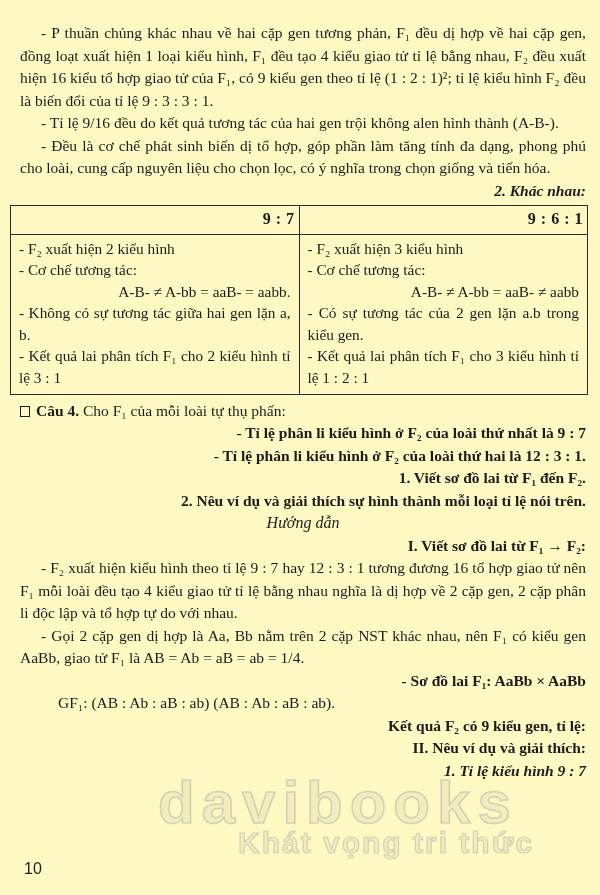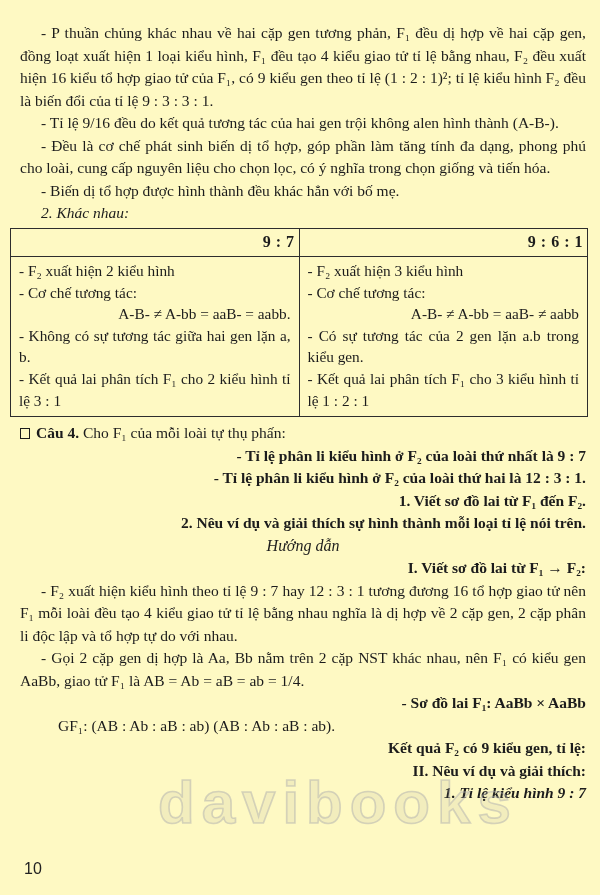--- a/index.html
+++ b/index.html
@@ -89,7 +89,6 @@
     <p class="para">- P thuần chủng khác nhau về hai cặp gen tương phản, F₁ đều dị hợp về hai cặp gen, đồng loạt xuất hiện 1 loại kiểu hình, F₁ đều tạo 4 kiểu giao tử tỉ lệ bằng nhau, F₂ đều xuất hiện 16 kiểu tổ hợp giao tử của F₁, có 9 kiểu gen theo tỉ lệ (1 : 2 : 1)²; tỉ lệ kiểu hình F₂ đều là biến đổi của tỉ lệ 9 : 3 : 3 : 1.</p>
     <p class="para">- Tỉ lệ 9/16 đều do kết quả tương tác của hai gen trội không alen hình thành (A-B-).</p>
     <p class="para">- Đều là cơ chế phát sinh biến dị tổ hợp, góp phần làm tăng tính đa dạng, phong phú cho loài, cung cấp nguyên liệu cho chọn lọc, có ý nghĩa trong chọn giống và tiến hóa.</p>
-    <p class="para">- Biến dị tổ hợp được hình thành đều khác hẳn với bố mẹ.</p>
 
     <p class="heading2">2. Khác nhau:</p>
 

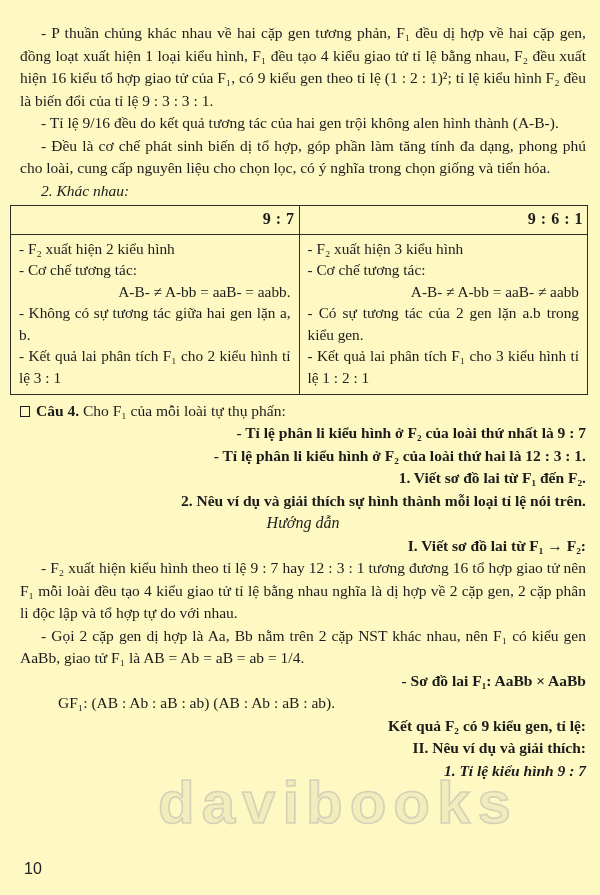--- a/index.html
+++ b/index.html
@@ -23,7 +23,7 @@
   p.line { text-indent:21px; text-align:right;font-weight:bold; }
   .bold { font-weight:bold; }
   .bolditalic { font-weight:bold; font-style:italic; }
-  .heading2 { text-indent:21px; font-weight:normal; font-style:italic; text-align:left; }
+  .heading2 { text-indent:21px; font-weight:bold; font-style:italic; text-align:right; }
   .guide { text-align:center; font-style:italic; font-size:16px; }
 
   table.cmp {

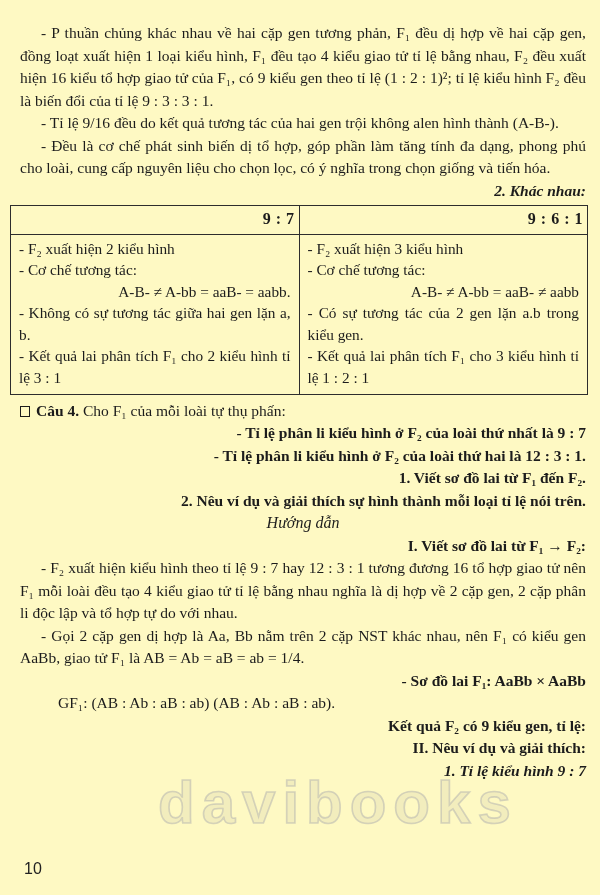--- a/index.html
+++ b/index.html
@@ -140,6 +140,7 @@
   </div>
 
   <div class="watermark wm-title">davibooks</div>
+  <div class="watermark wm-sub">Khát vọng tri thức</div>
 
   <div class="page-number">10</div>
 </div>

